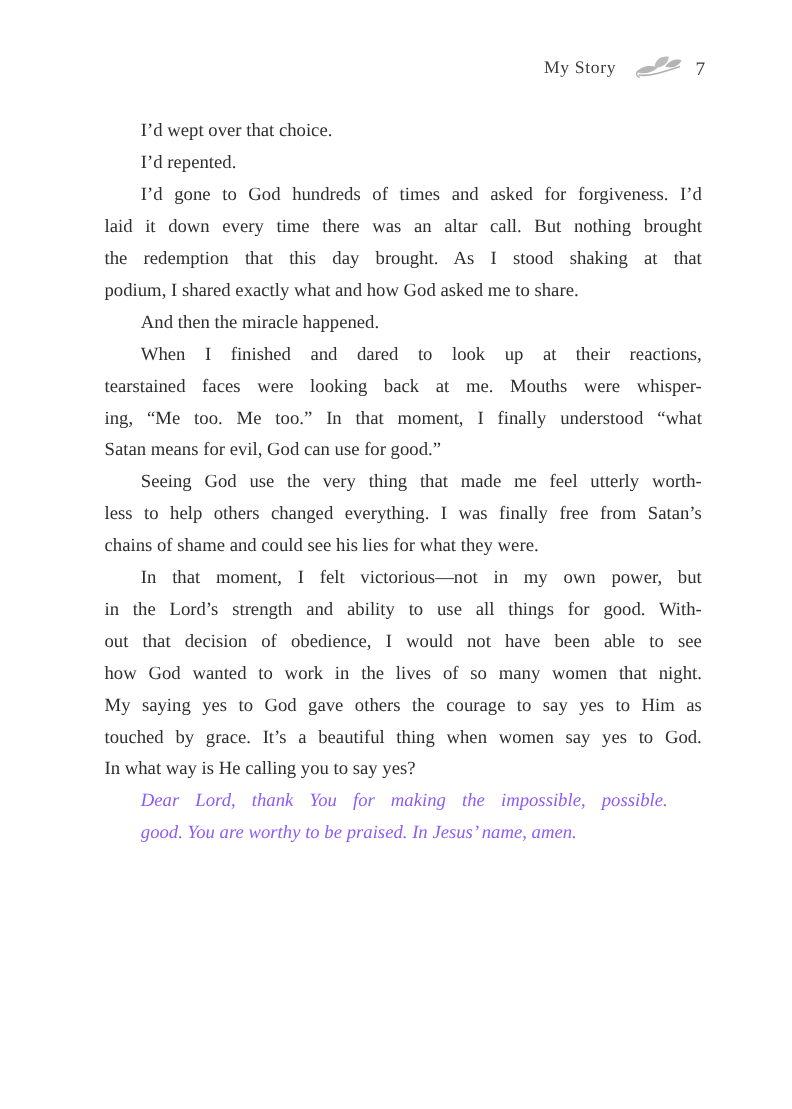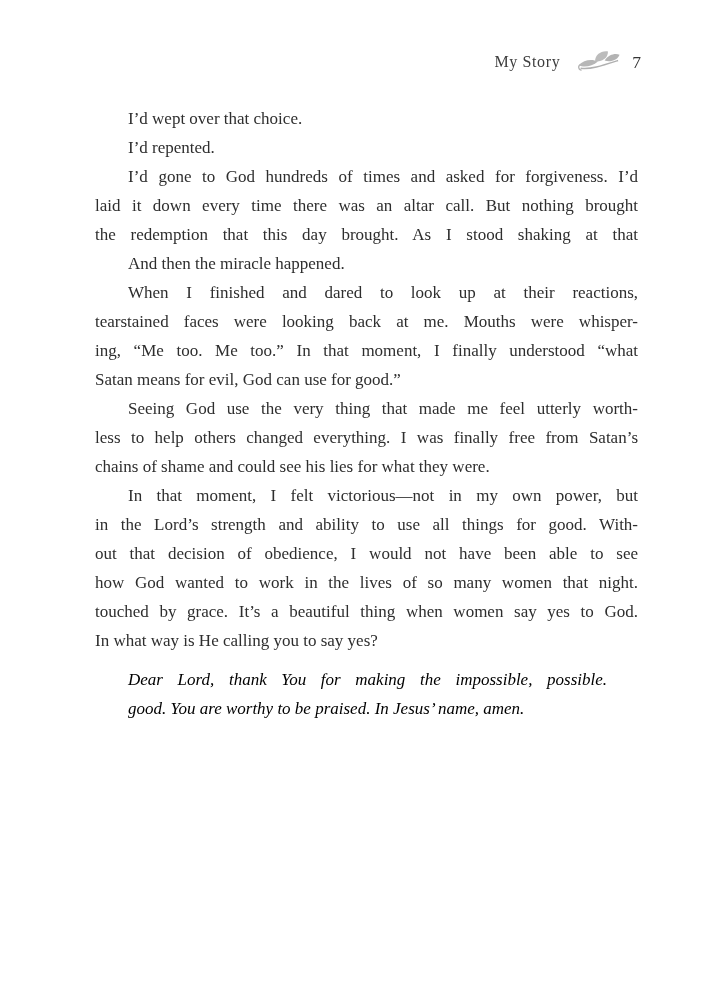--- a/index.html
+++ b/index.html
@@ -87,6 +87,7 @@
         <div class="line indent"><span style="word-spacing: 6.31px;">I’d gone to God hundreds of times and asked for forgiveness. I’d</span></div>
         <div class="line"><span style="word-spacing: 7.21px;">laid it down every time there was an altar call. But nothing brought</span></div>
         <div class="line"><span style="word-spacing: 10.47px;">the redemption that this day brought. As I stood shaking at that</span></div>
+        <div class="line"><span>podium, I shared exactly what and how God asked me to share.</span></div>
       </div>
       <div class="para">
         <div class="line indent"><span>And then the miracle happened.</span></div>

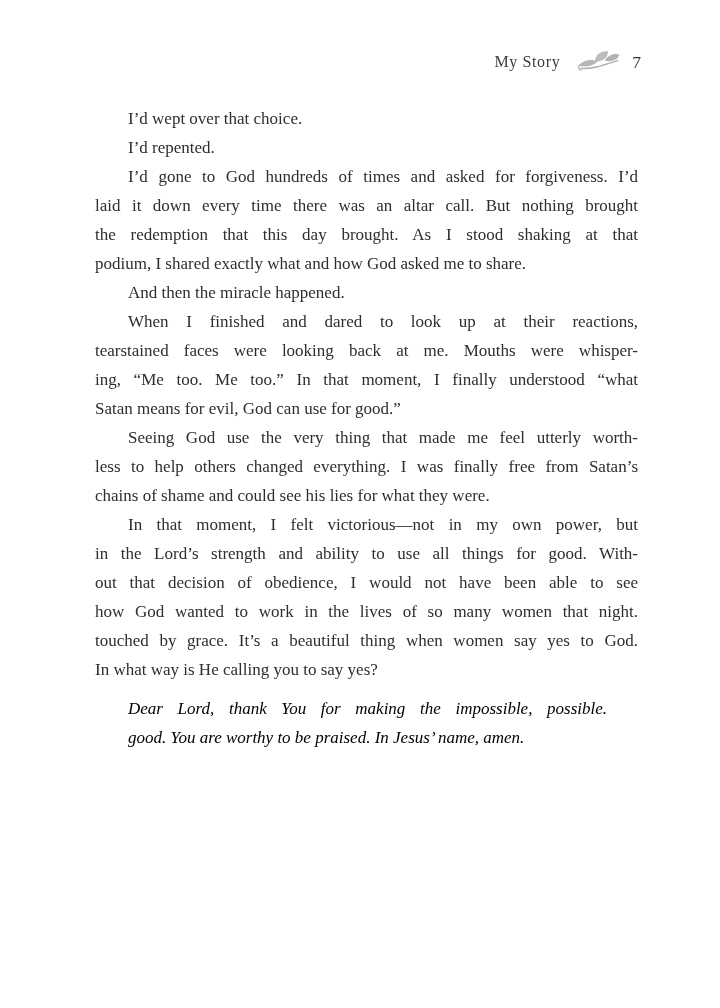--- a/index.html
+++ b/index.html
@@ -108,6 +108,7 @@
         <div class="line"><span style="word-spacing: 8.31px; text-align: center;">in the Lord’s strength and ability to use all things for good. With-</span></div>
         <div class="line"><span style="word-spacing: 8.63px;">out that decision of obedience, I would not have been able to see</span></div>
         <div class="line"><span style="word-spacing: 6.47px;">how God wanted to work in the lives of so many women that night.</span></div>
+        <div class="line"><span style="word-spacing: 6.14px;">My saying yes to God gave others the courage to say yes to Him as</span></div>
         <div class="line"><span style="word-spacing: 6.38px;">touched by grace. It’s a beautiful thing when women say yes to God.</span></div>
         <div class="line"><span>In what way is He calling you to say yes?</span></div>
       </div>

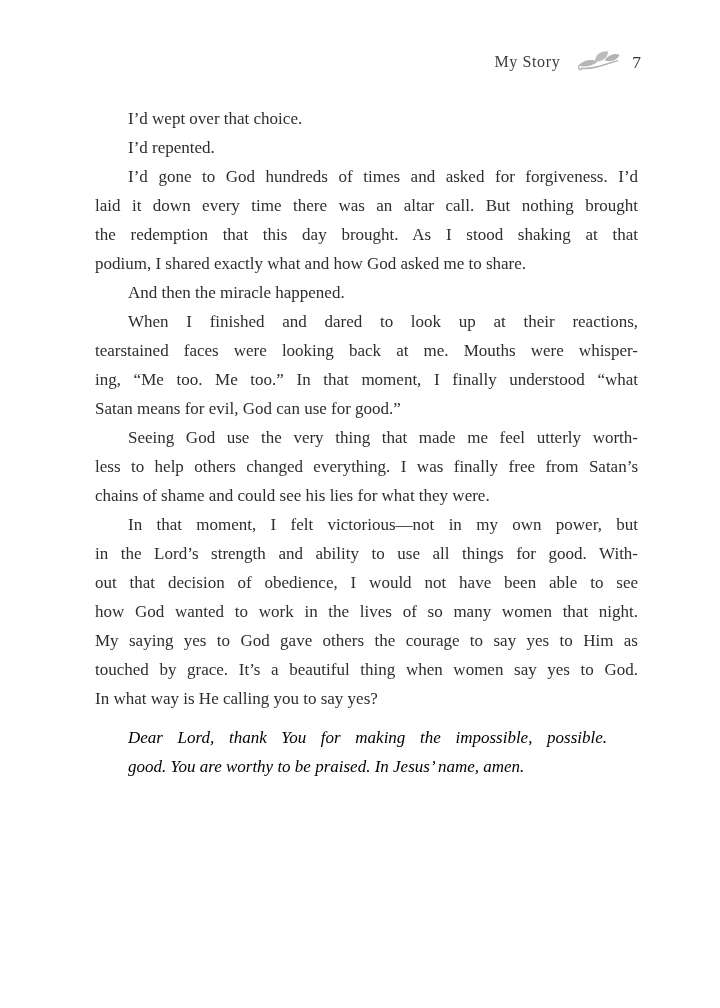--- a/index.html
+++ b/index.html
@@ -51,12 +51,12 @@
   .line span { display: inline; }
   
   .prayer-text {
-    margin-top: 10px;
+    margin-top: 0;
     margin-left: 33px;
     width: 479px;
     font-style: italic;
     font-size: 17px;
-    color: #000000;
+    color: #8b5cf6;
   }
 </style>
 </head>

